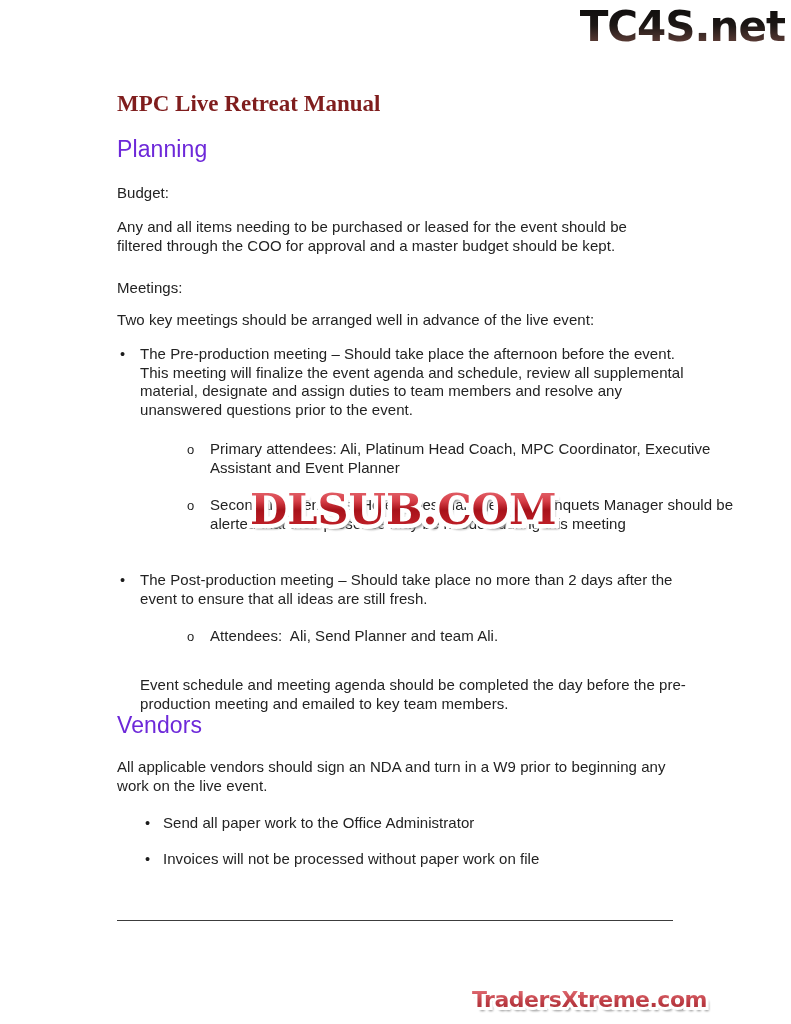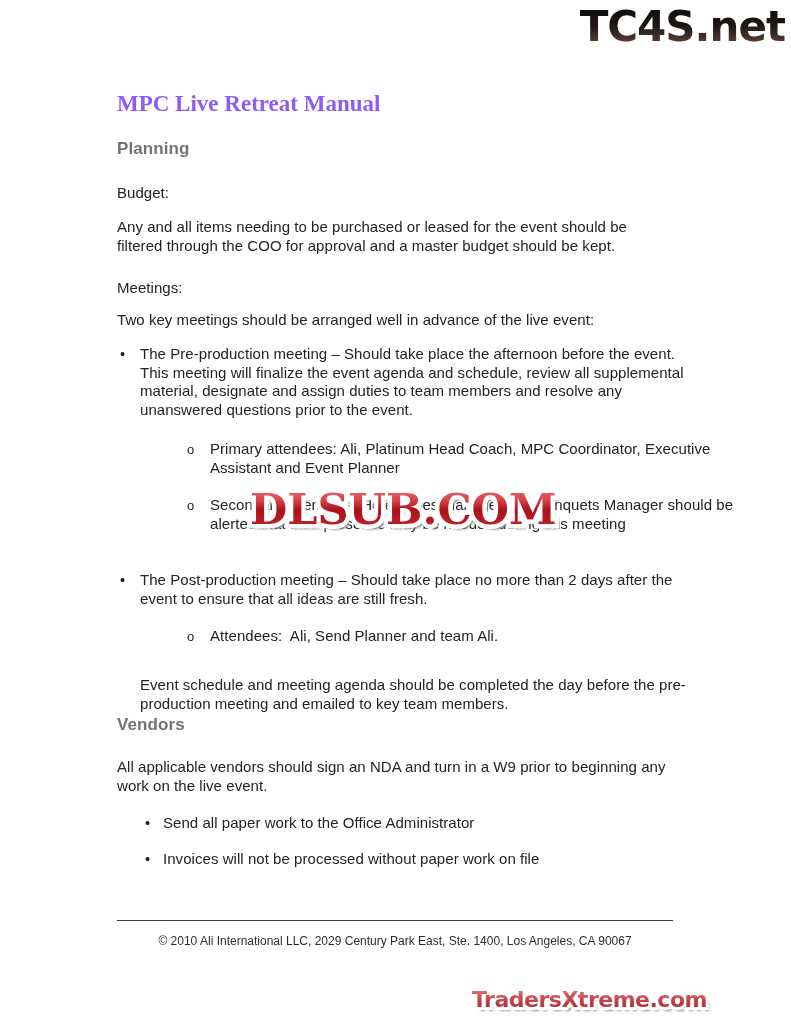--- a/index.html
+++ b/index.html
@@ -19,7 +19,7 @@
 
   .doc-title {
     font-family:"Liberation Serif", serif;
-    font-weight:bold; font-size:23px; line-height:26px; color:#8b5cf6;
+    font-weight:bold; font-size:23px; line-height:26px; color:#7f1d1d;
   }
   .heading {
     font-weight:bold; font-size:17px; line-height:20px; color:#737373;

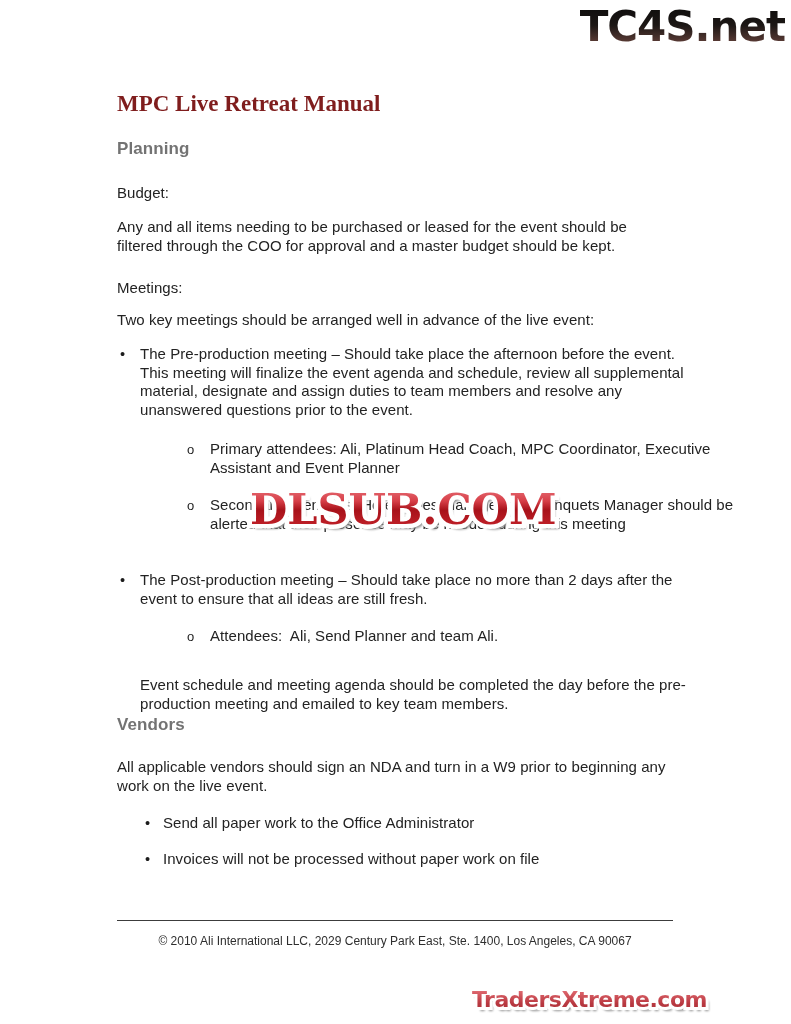--- a/index.html
+++ b/index.html
@@ -22,7 +22,7 @@
     font-weight:bold; font-size:23px; line-height:26px; color:#7f1d1d;
   }
   .heading {
-    font-weight:bold; font-size:17px; line-height:20px; color:#737373;
+    font-weight:normal; font-size:23px; line-height:20px; color:#6d28d9;
     letter-spacing:.1px;
   }
   .para, .li-text {

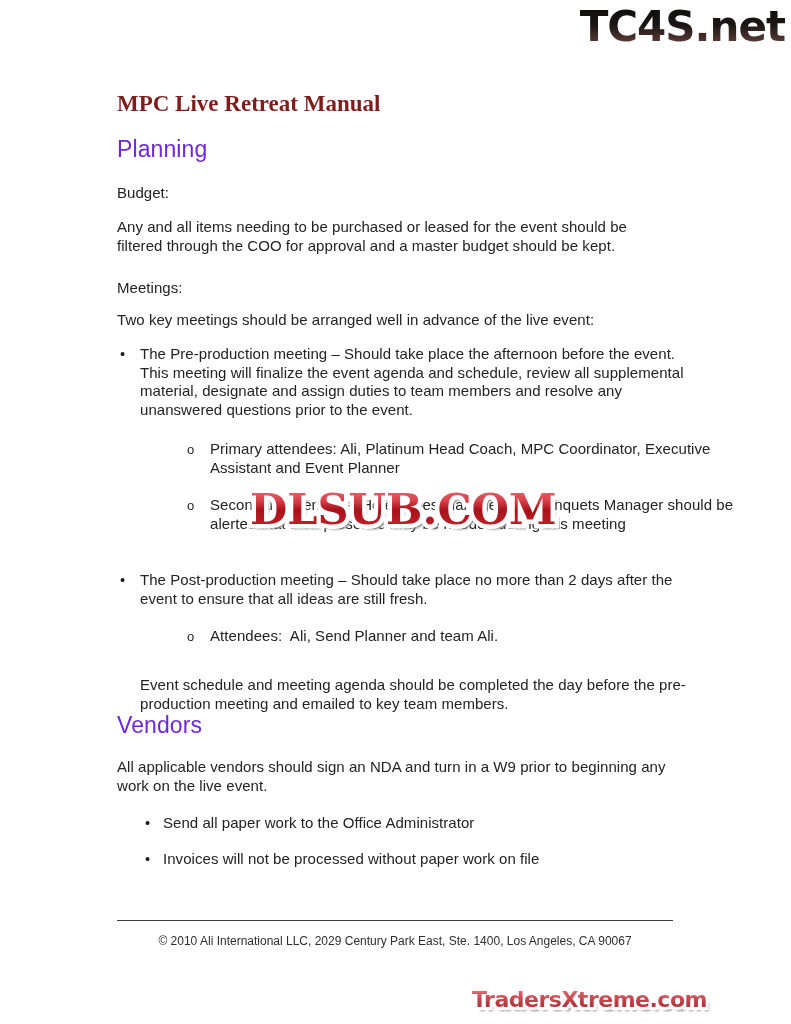--- a/index.html
+++ b/index.html
@@ -169,7 +169,6 @@
   </div>
 
   <div class="footer-rule"></div>
-  <div class="footer-line footer-1">© 2010 Ali International LLC, 2029 Century Park East, Ste. 1400, Los Angeles, CA 90067</div>
 
   <div class="sticker logo-bottom">
     <span class="stk-shadow">TradersXtreme.com</span>

